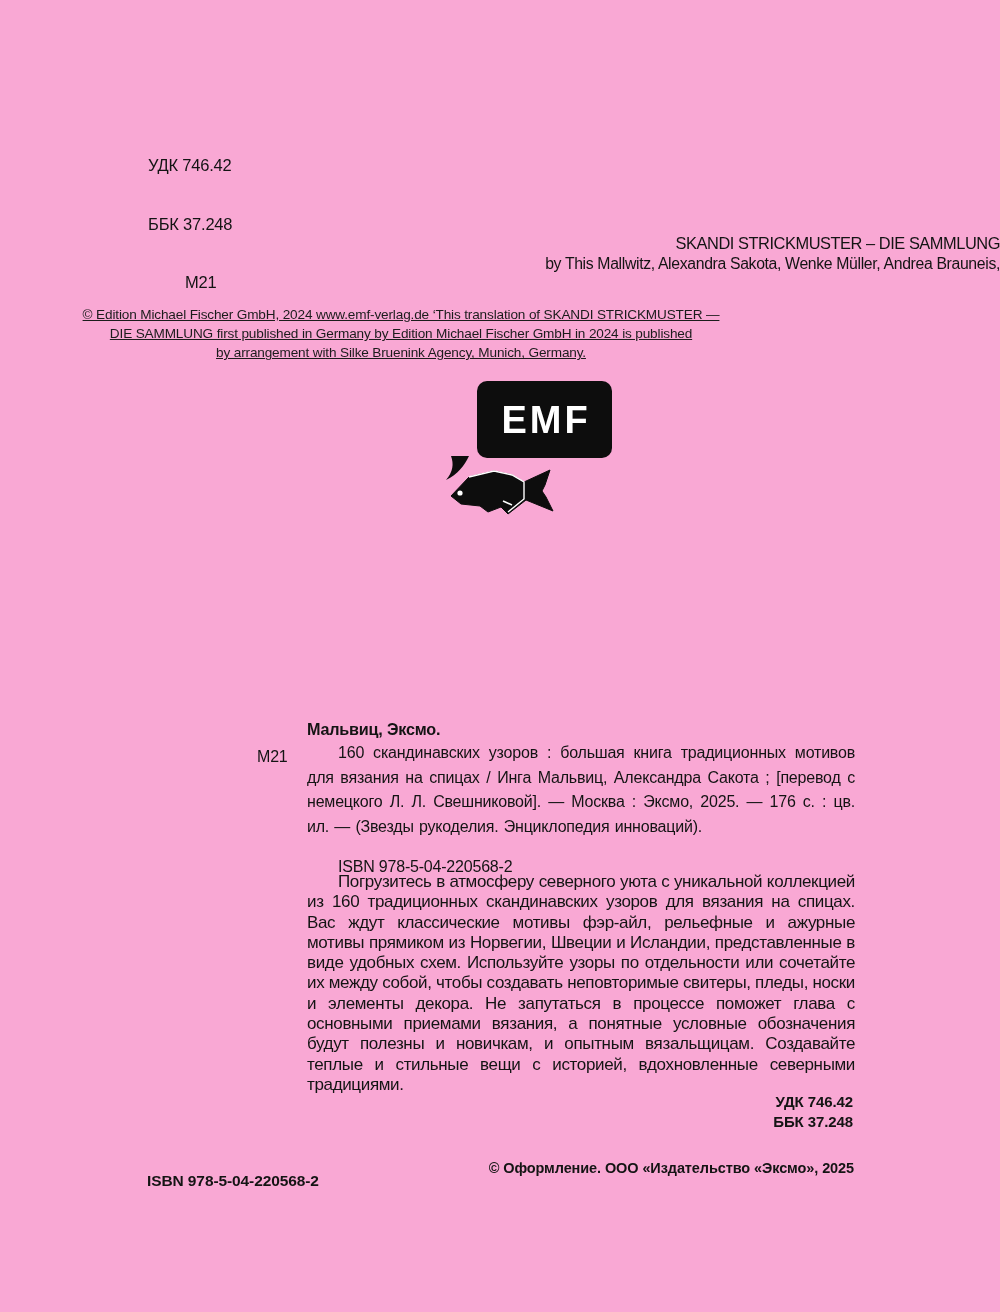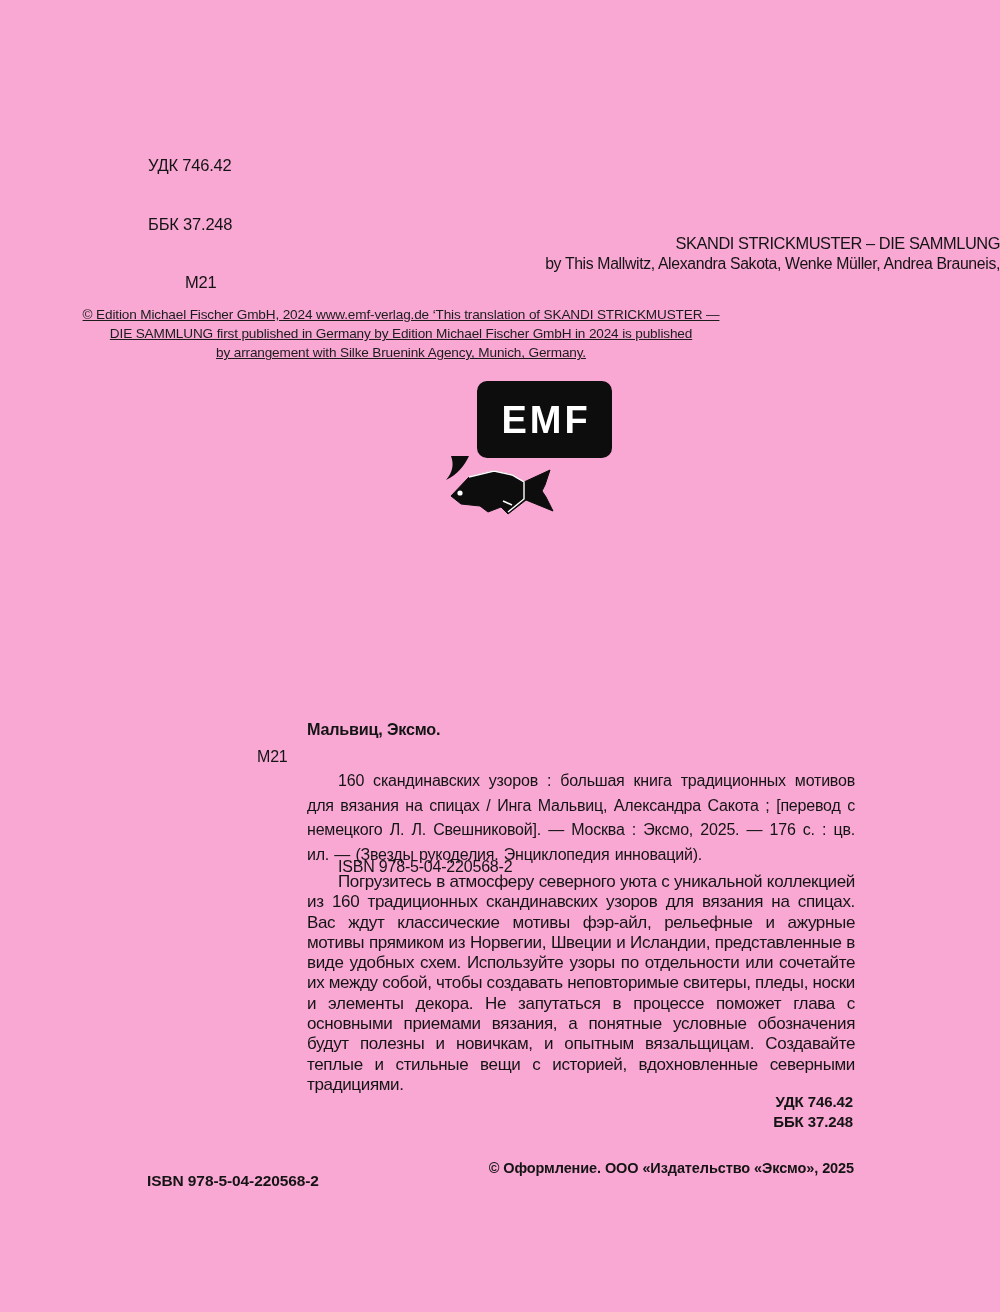--- a/index.html
+++ b/index.html
@@ -65,7 +65,6 @@
     font-size:16px;line-height:24.6px;letter-spacing:-0.2px;
     text-align:justify;text-indent:31px;
     word-spacing:1px;
-    margin-top:28px;
   }
   .biblio-isbn{
     position:absolute;left:338px;top:858px;

